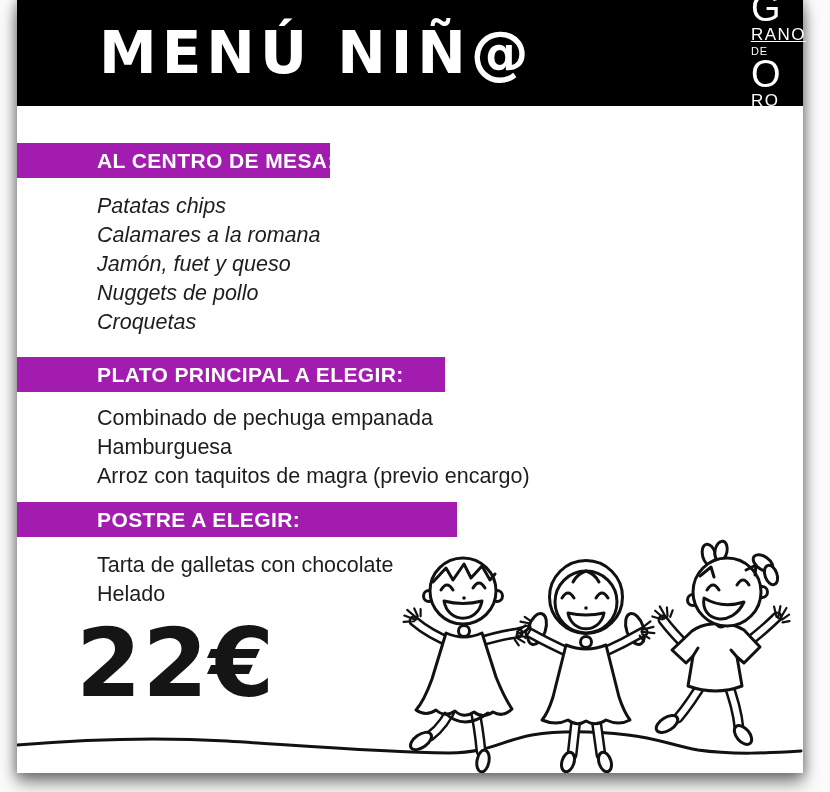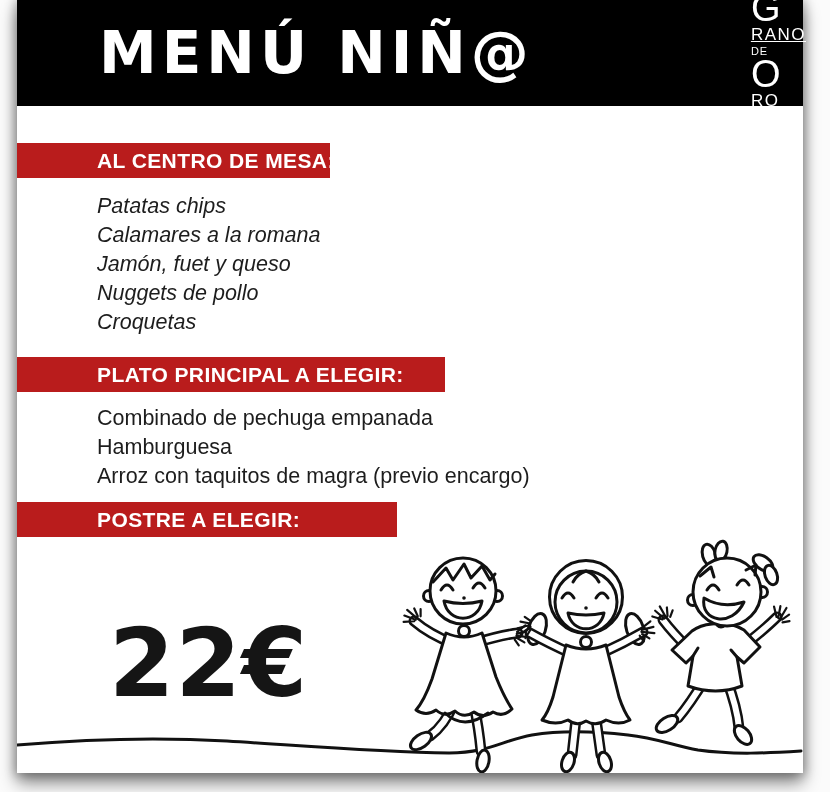--- a/index.html
+++ b/index.html
@@ -44,7 +44,7 @@
   
   .bar {
     position:absolute; left:0; height:35px;
-    background:#b91c1c; color:#fff;
+    background:#a21caf; color:#fff;
     display:flex; align-items:center;
     padding-left:80px;
     font-size:21px; font-weight:700; letter-spacing:0.4px;

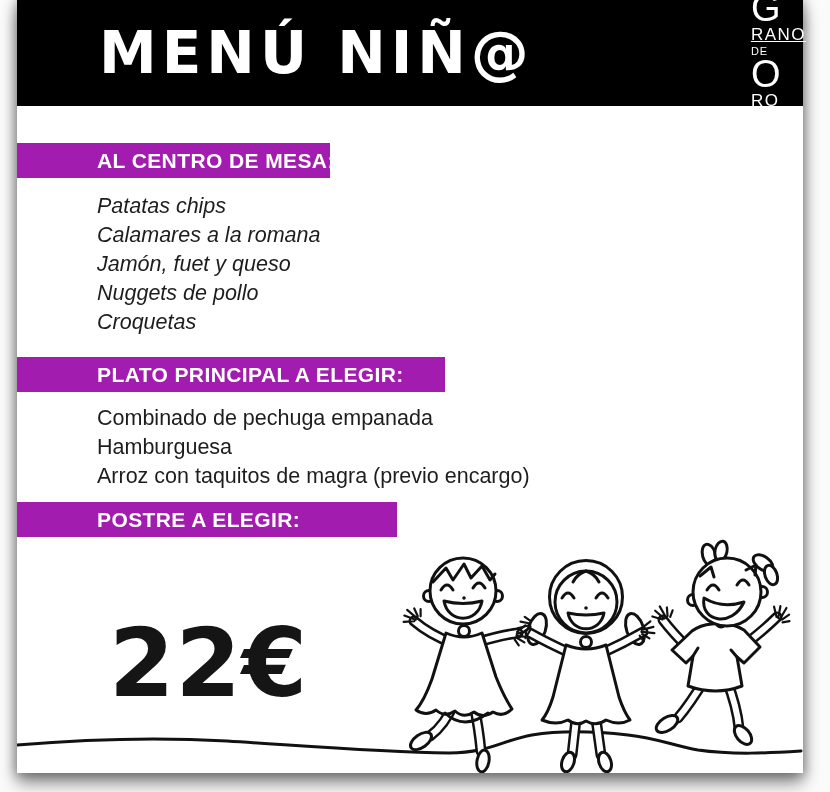--- a/index.html
+++ b/index.html
@@ -52,7 +52,7 @@
   }
   .bar1 { top:143px; width:313px; }
   .bar2 { top:357px; width:428px; }
-  .bar3 { top:502px; width:380px; }
+  .bar3 { top:502px; width:440px; }
 
   
   .list {

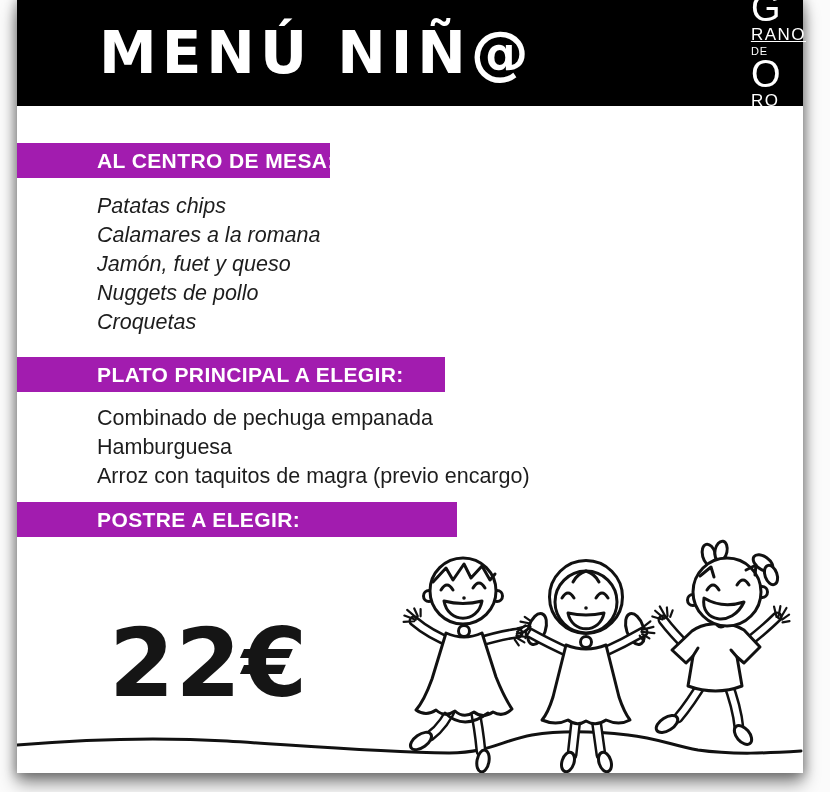--- a/index.html
+++ b/index.html
@@ -127,6 +127,10 @@
     <div class="bar bar3">
       <span>POSTRE A ELEGIR:</span>
     </div>
+    <ul class="list list3">
+      <li>Tarta de galletas con chocolate</li>
+      <li>Helado</li>
+    </ul>
 
     <div class="price">22€</div>
 

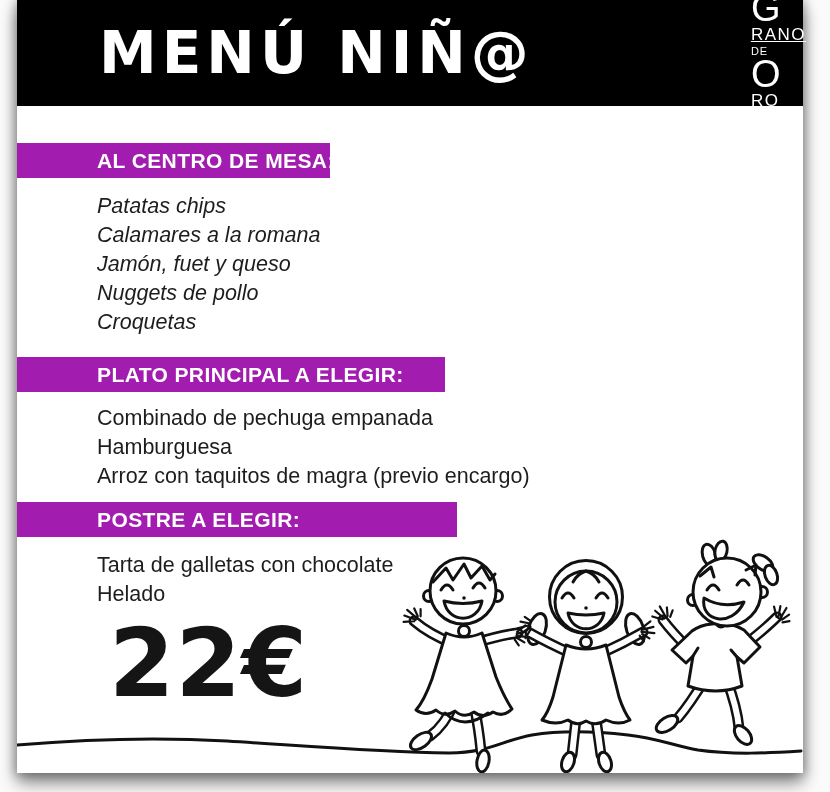--- a/index.html
+++ b/index.html
@@ -67,7 +67,7 @@
 
   
   .price {
-    position:absolute; left:92px; top:612px;
+    position:absolute; left:59px; top:612px;
     font-family:"DejaVu Sans", sans-serif;
     font-size:94px; font-weight:700; color:#151515;
     line-height:1.1; letter-spacing:1px;

